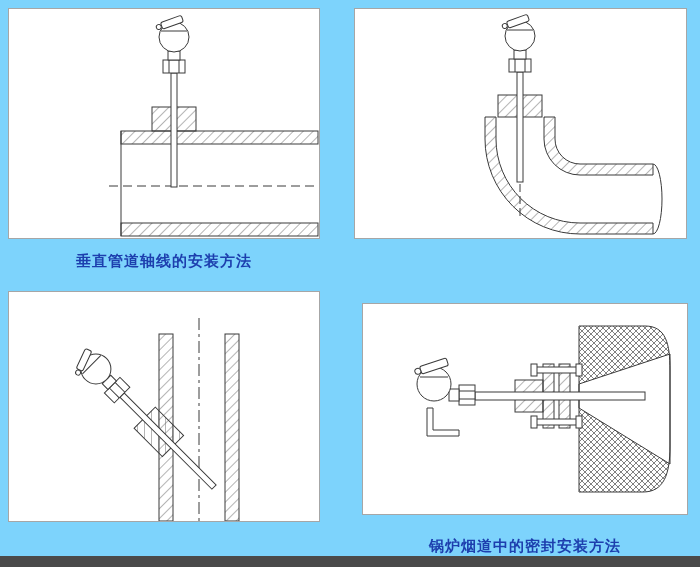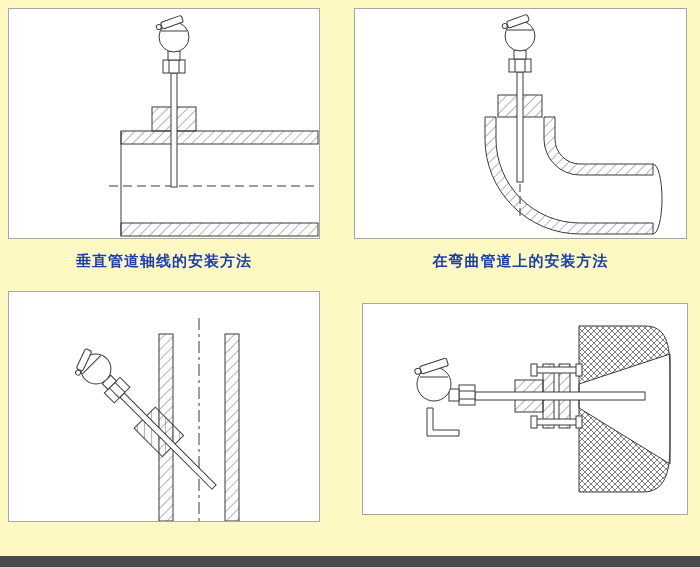--- a/index.html
+++ b/index.html
@@ -8,7 +8,7 @@
     position: relative;
     width: 700px;
     height: 567px;
-    background: #fef9c3;
+    background: #7dd3fc;
     overflow: hidden;
   }
   .frame {

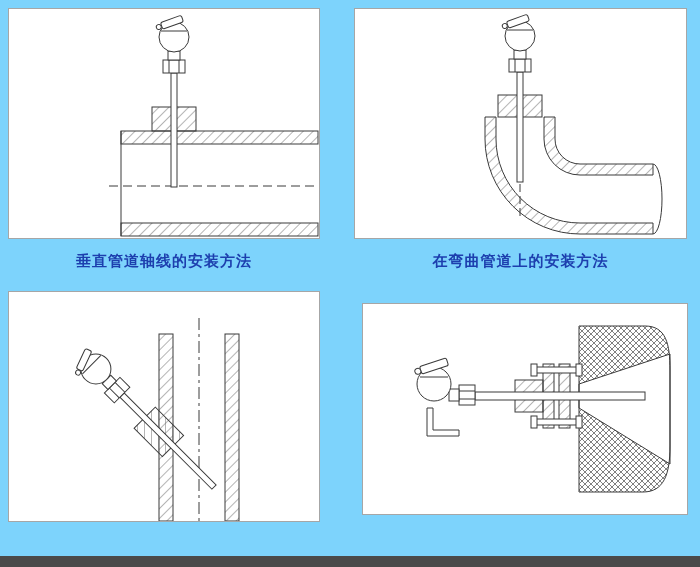--- a/index.html
+++ b/index.html
@@ -169,7 +169,6 @@
   </div>
 
   <div class="caption" style="left:8px;   top:251px; width:312px;">垂直管道轴线的安装方法</div>
-  <div class="caption" style="left:354px; top:251px; width:333px;">在弯曲管道上的安装方法</div>
 
   <div class="bottombar"></div>
 

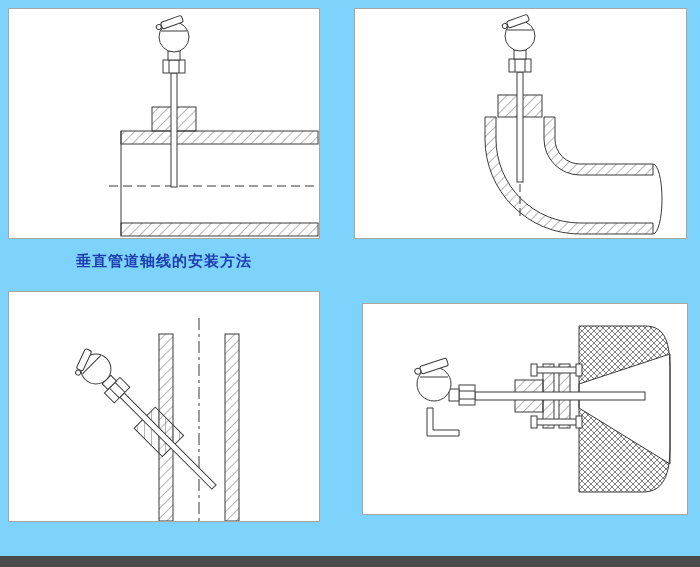--- a/index.html
+++ b/index.html
@@ -169,6 +169,7 @@
   </div>
 
   <div class="caption" style="left:8px;   top:251px; width:312px;">垂直管道轴线的安装方法</div>
+  <div class="caption" style="left:362px; top:536px; width:326px;">锅炉烟道中的密封安装方法</div>
 
   <div class="bottombar"></div>
 

